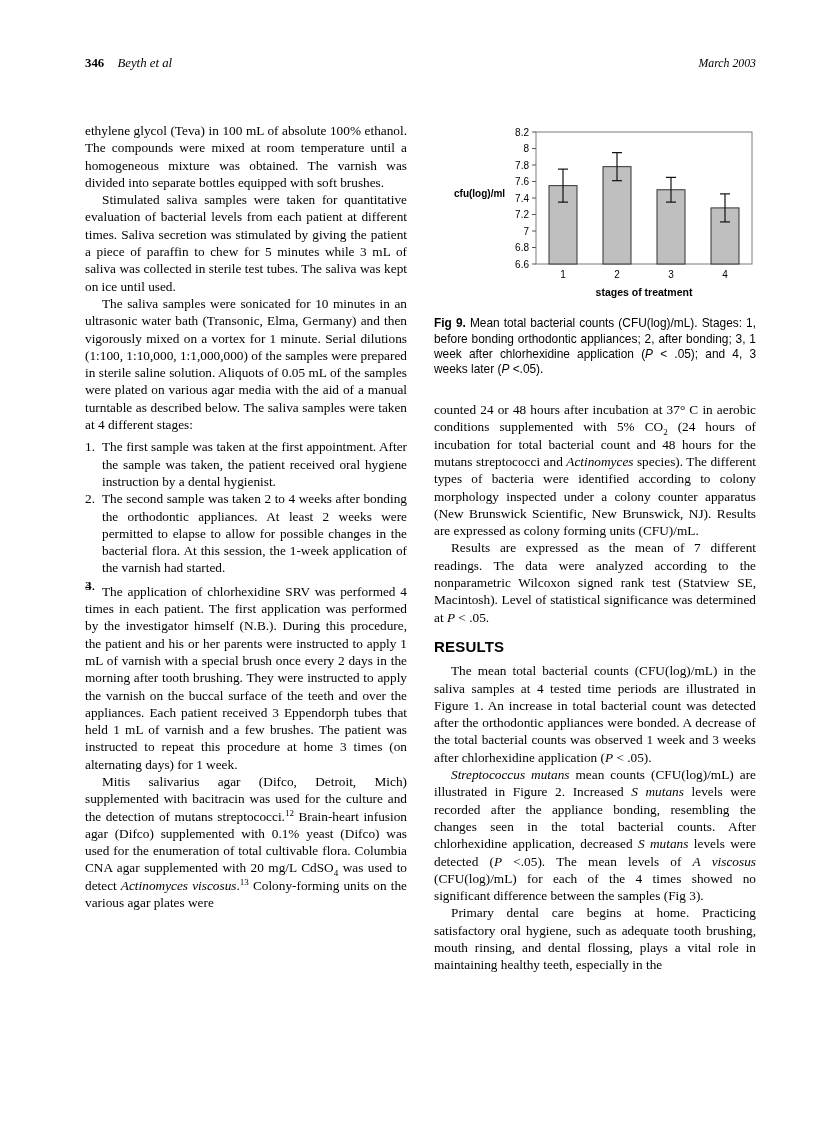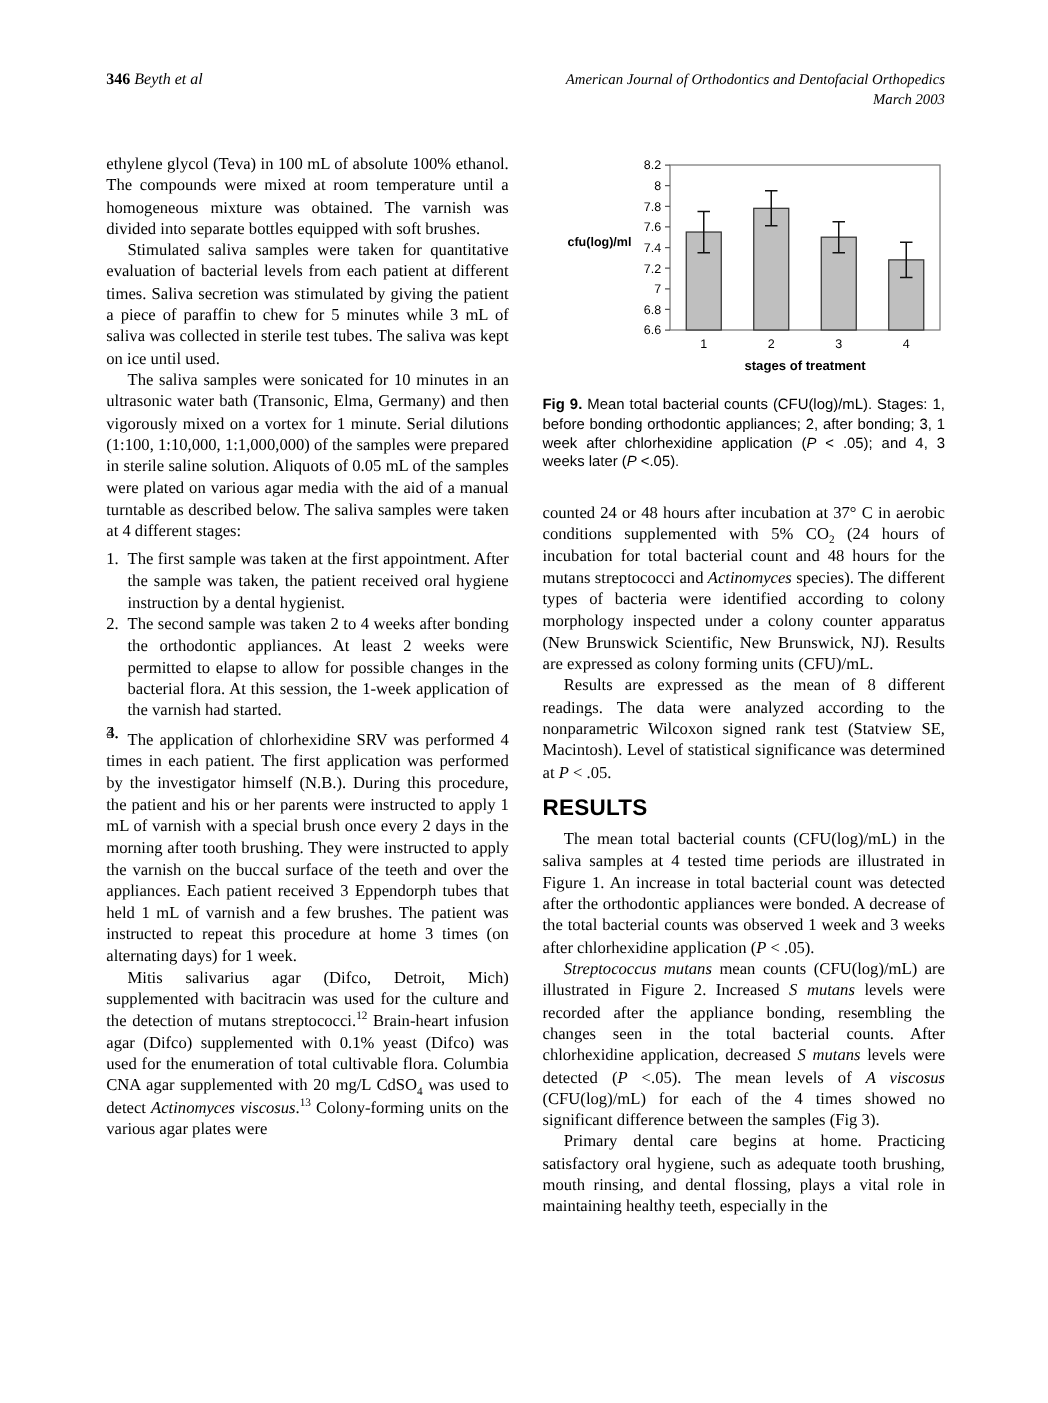--- a/index.html
+++ b/index.html
@@ -16,7 +16,7 @@
     font-size: 12.8px;
   }
   .header-left { white-space: nowrap; }
-  .pagenum { font-weight: bold; }
+  .pagenum { font-weight: bold; margin-right: 10px; }
   .authors { font-style: italic; font-family: Liberation Serif, serif; }
   .header-right { text-align: right; font-style: italic; font-size: 11.8px; line-height: 1.35; }
 

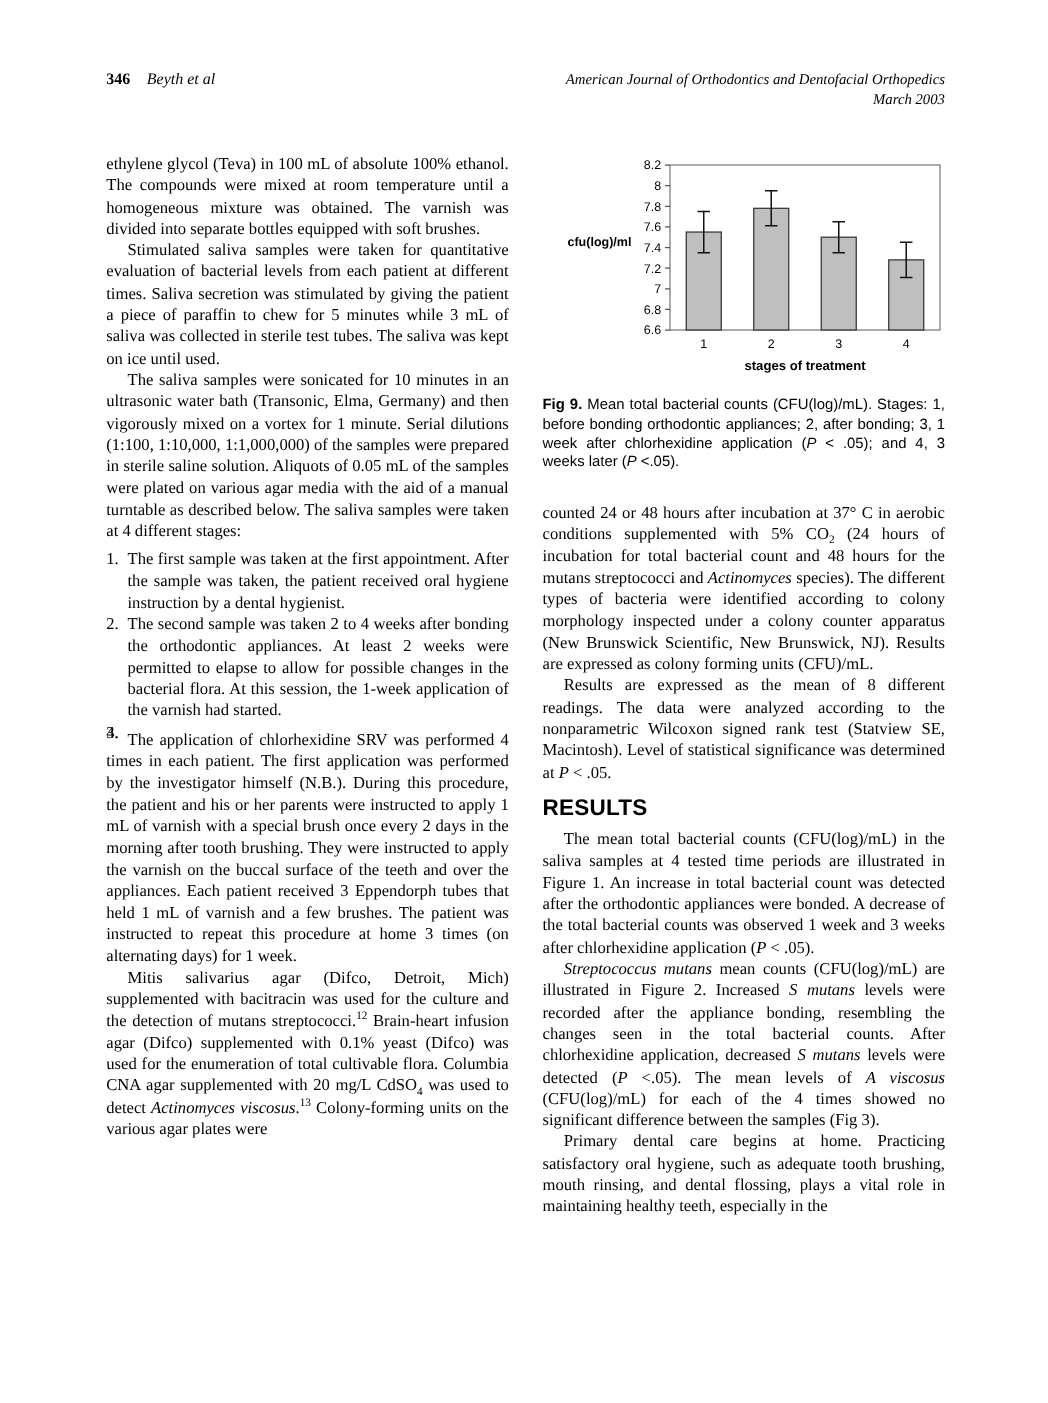--- a/index.html
+++ b/index.html
@@ -62,7 +62,6 @@
       <span class="authors">Beyth et al</span>
     </div>
     <div class="header-right">
-      <div>American Journal of Orthodontics and Dentofacial Orthopedics</div>
       <div>March 2003</div>
     </div>
   </header>

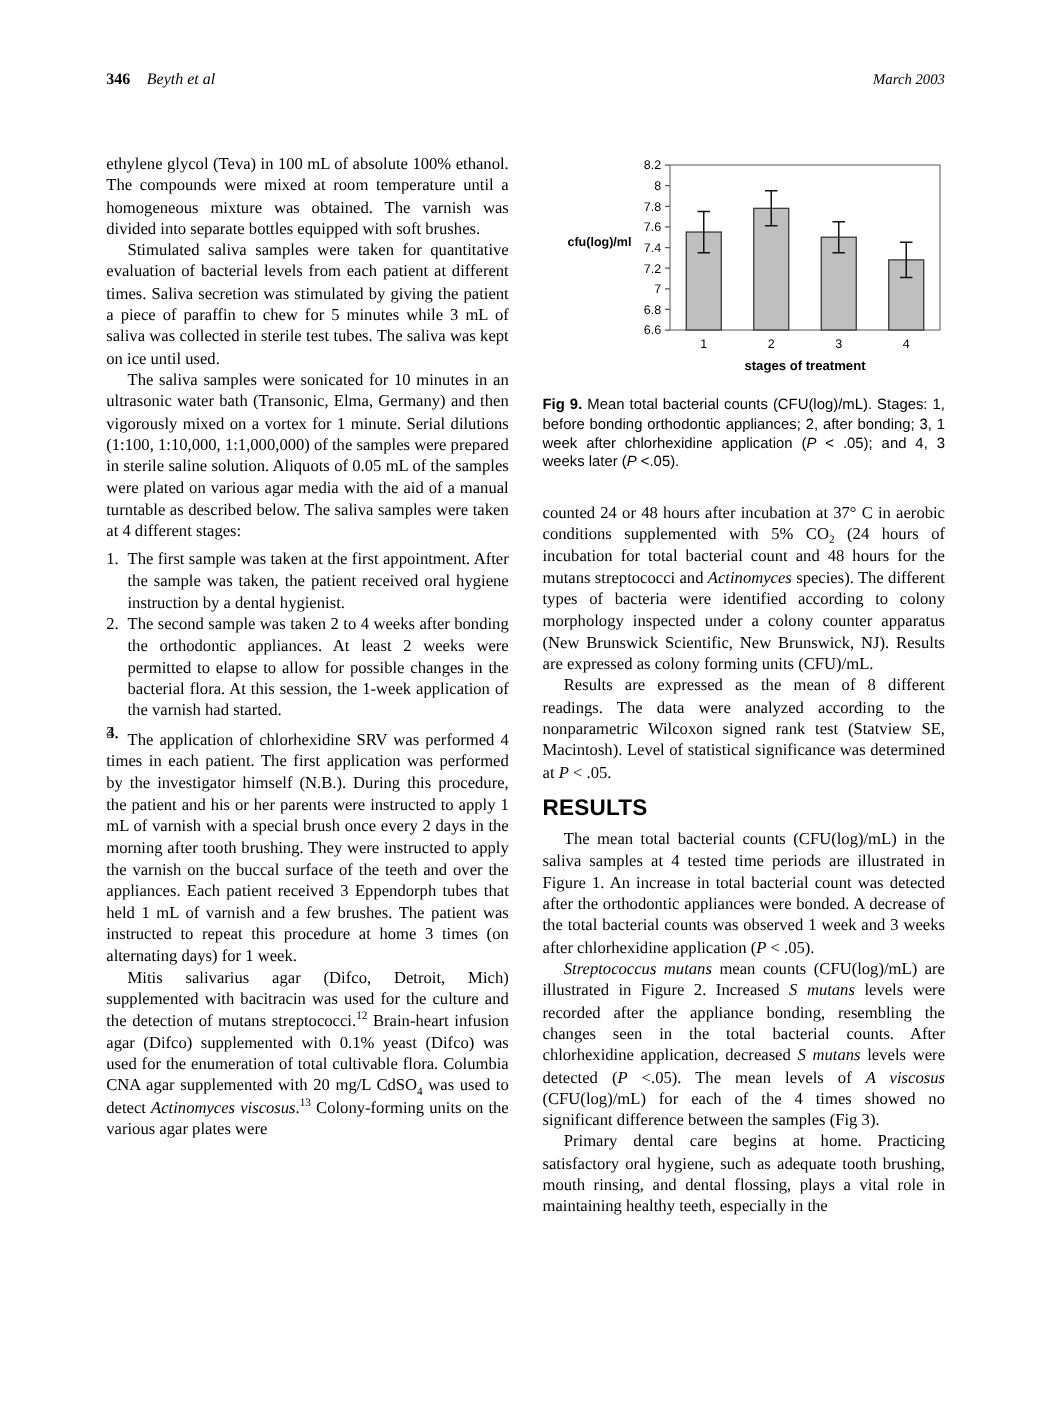--- a/index.html
+++ b/index.html
@@ -129,7 +129,7 @@
     </figure>
     <div>
         <p class="para"><span>counted 24 or 48 hours after incubation at 37° C in aerobic conditions supplemented with 5% CO</span><sub>2</sub><span> (24 hours of incubation for total bacterial count and 48 hours for the mutans streptococci and </span><span class="it">Actinomyces</span><span> species). The different types of bacteria were identified according to colony morphology inspected under a colony counter apparatus (New Brunswick Scientific, New Brunswick, NJ). Results are expressed as colony forming units (CFU)/mL.</span></p>
-        <p class="para indent"><span>Results are expressed as the mean of 8 different readings. The data were analyzed according to the nonparametric Wilcoxon signed rank test (Statview SE, Macintosh). Level of statistical significance was determined at </span><span class="it">P</span><span> &lt; .05.</span></p>
+        <p class="para indent"><span>Results are expressed as the mean of 7 different readings. The data were analyzed according to the nonparametric Wilcoxon signed rank test (Statview SE, Macintosh). Level of statistical significance was determined at </span><span class="it">P</span><span> &lt; .05.</span></p>
         <h2 class="section-heading">RESULTS</h2>
         <p class="para indent"><span>The mean total bacterial counts (CFU(log)/mL) in the saliva samples at 4 tested time periods are illustrated in Figure 1. An increase in total bacterial count was detected after the orthodontic appliances were bonded. A decrease of the total bacterial counts was observed 1 week and 3 weeks after chlorhexidine application (</span><span class="it">P</span><span> &lt; .05).</span></p>
         <p class="para indent"><span class="it">Streptococcus mutans</span><span> mean counts (CFU(log)/mL) are illustrated in Figure 2. Increased </span><span class="it">S mutans</span><span> levels were recorded after the appliance bonding, resembling the changes seen in the total bacterial counts. After chlorhexidine application, decreased </span><span class="it">S mutans</span><span> levels were detected (</span><span class="it">P</span><span> &lt;.05). The mean levels of </span><span class="it">A viscosus</span><span> (CFU(log)/mL) for each of the 4 times showed no significant difference between the samples (Fig 3).</span></p>

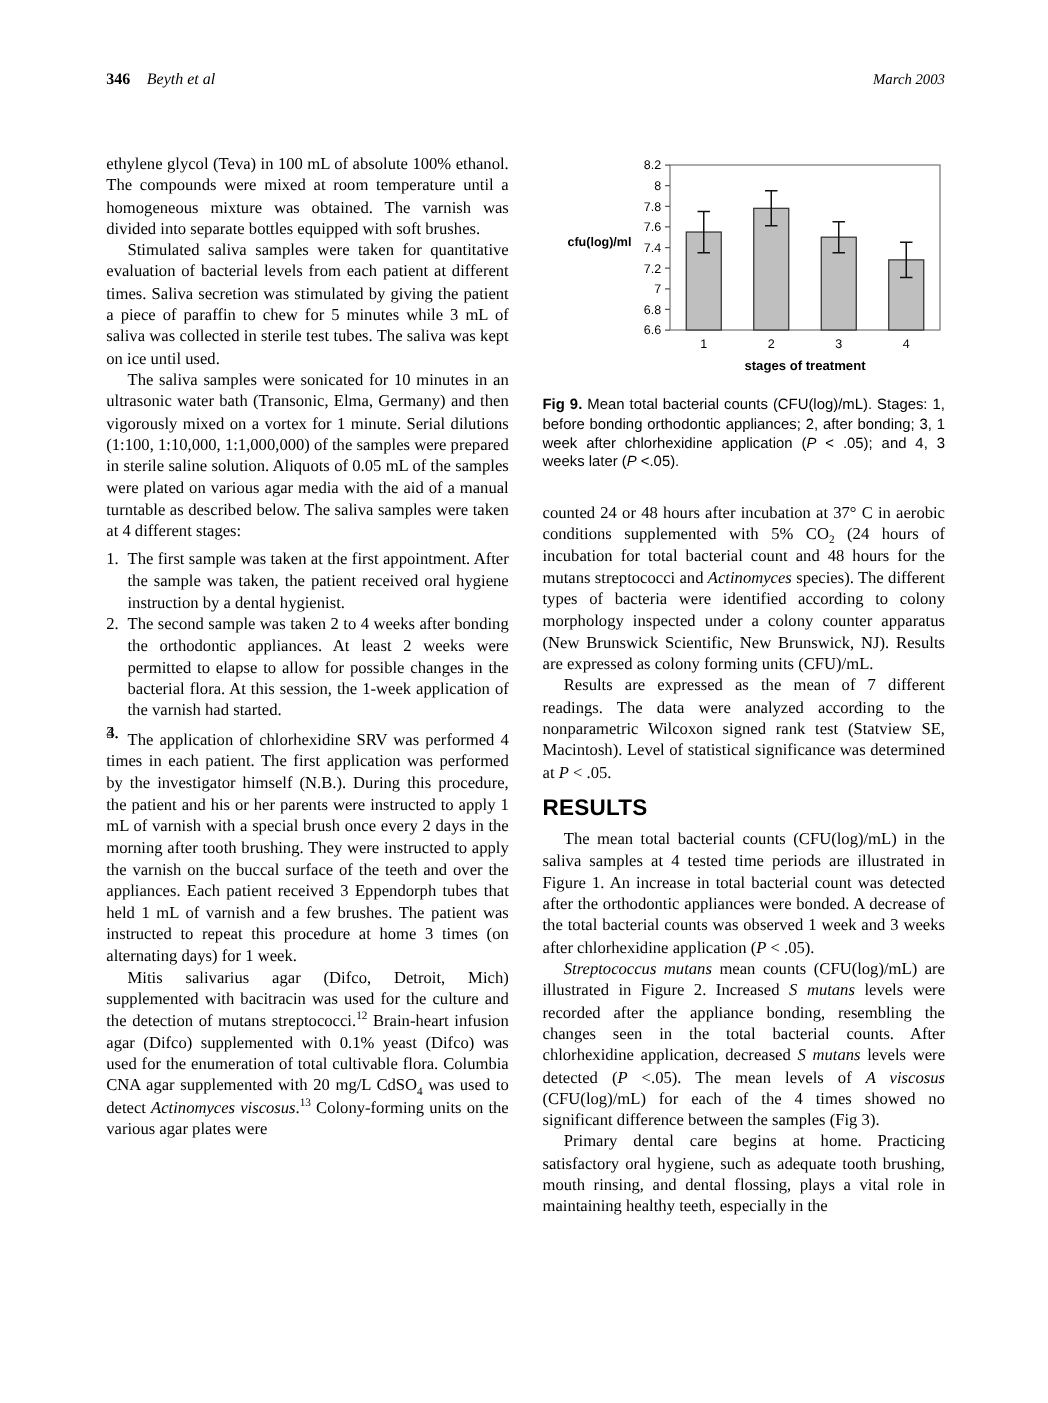--- a/index.html
+++ b/index.html
@@ -39,7 +39,7 @@
 
   .section-heading {
     font-family: "Liberation Sans", sans-serif;
-    font-size: 18px; font-weight: bold; letter-spacing: .2px;
+    font-size: 15px; font-weight: bold; letter-spacing: .2px;
     text-align: left; margin: 12px 0 7px 0;
   }
 

